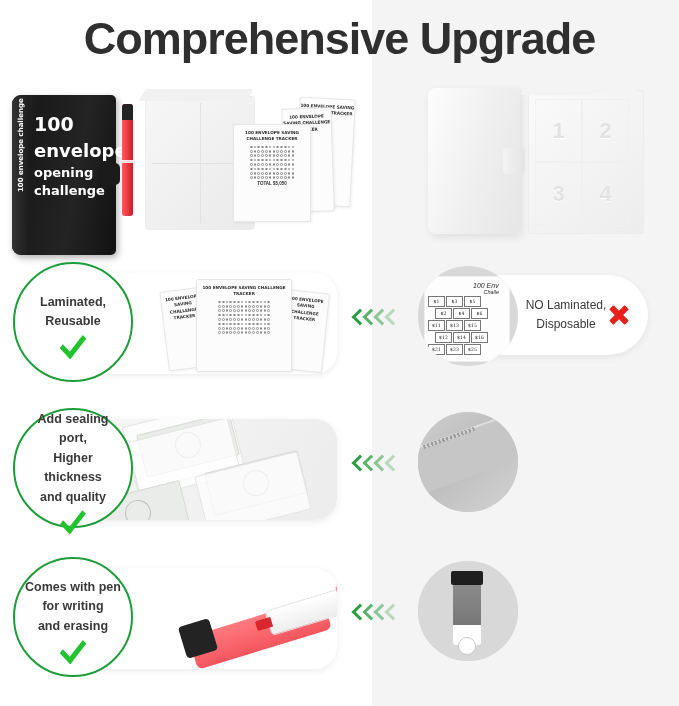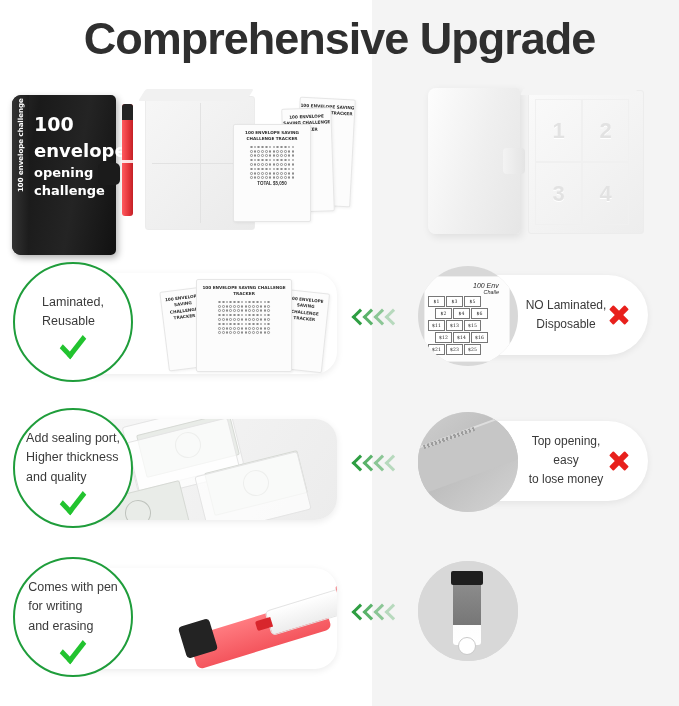--- a/index.html
+++ b/index.html
@@ -144,8 +144,8 @@
     z-index:3;
   }
   .circle-green .txt {
-    font-size:12.5px; color:#3a3a3a; line-height:1.55;
-    padding:0 8px; white-space:pre-line;
+    font-size:12.5px; color:#3a3a3a; text-align:center; line-height:1.55;
+    padding:0 8px; white-space:pre-line;font-weight:bold;
   }
   .check {
     margin-top:5px; width:26px; height:15px;

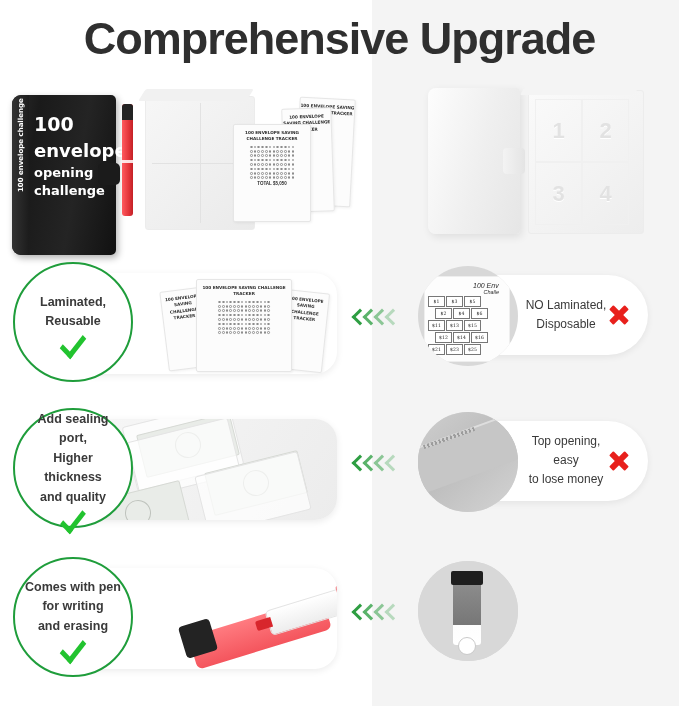--- a/index.html
+++ b/index.html
@@ -671,11 +671,6 @@
       <div class="chev c4"></div>
     </div>
 
-    <div class="pill-right">
-      <div class="label">Top opening, easy
-to lose money</div>
-      <div class="xmark"></div>
-    </div>
 
     <div class="circle-gray">
       <div class="gray-env">

